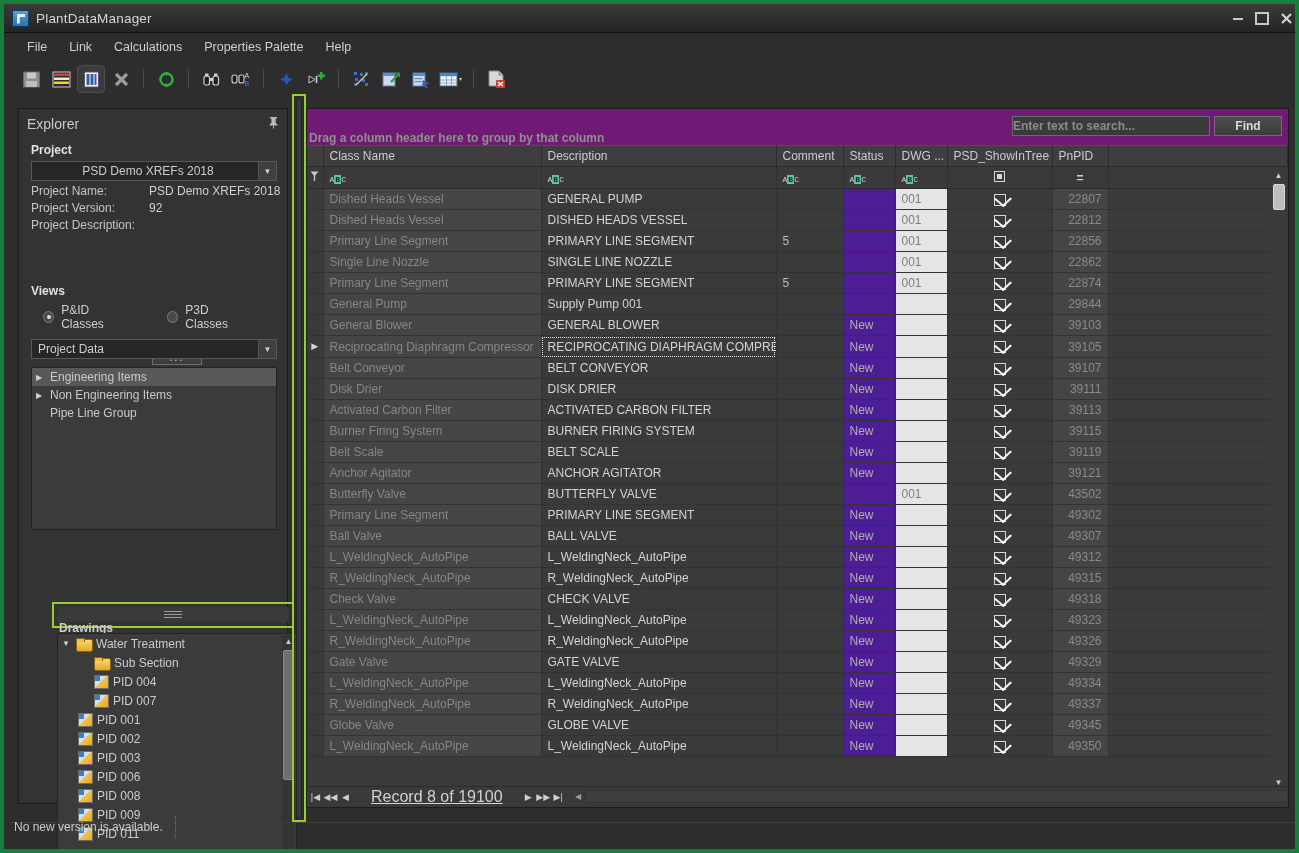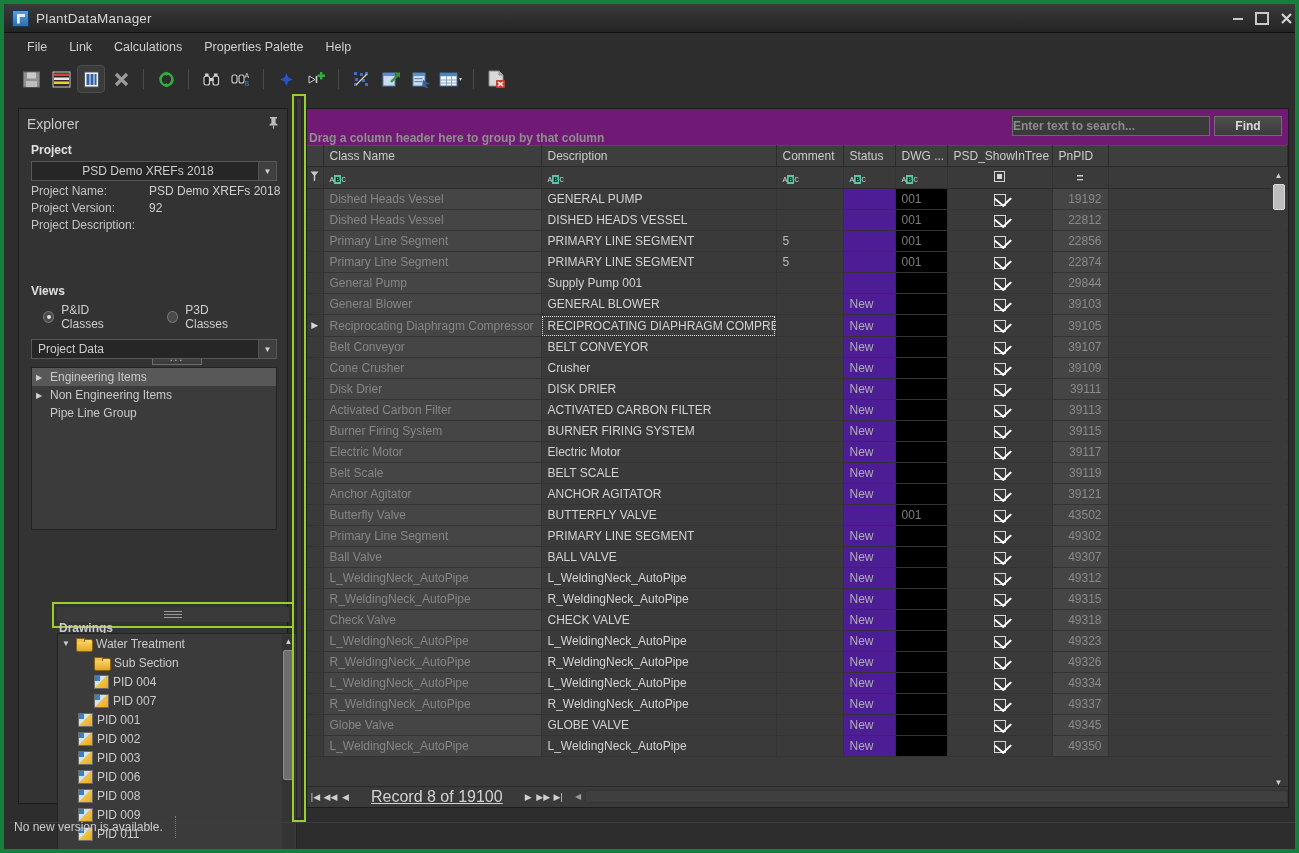--- a/index.html
+++ b/index.html
@@ -224,7 +224,7 @@
   tr.drow td.c-desc { color: #d3d3d3; background: #3a3a3a; }
   tr.drow td.c-comment { color: #b9b9b9; background: #3a3a3a; }
   tr.drow td.c-status { color: #b0b0b0; background: #4c1d95; }
-  tr.drow td.c-dwg { color: #7e7e7e; background: #000000; text-align: left; }
+  tr.drow td.c-dwg { color: #7e7e7e; background: #e5e5e5; text-align: left; }
   tr.drow td.c-show { background: #3a3a3a; text-align: center; }
   tr.drow td.c-pnpid { color: #8a8a8a; background: #454545; text-align: right; }
   tr.drow td.c-blank { background: #3a3a3a; border-right: none; }

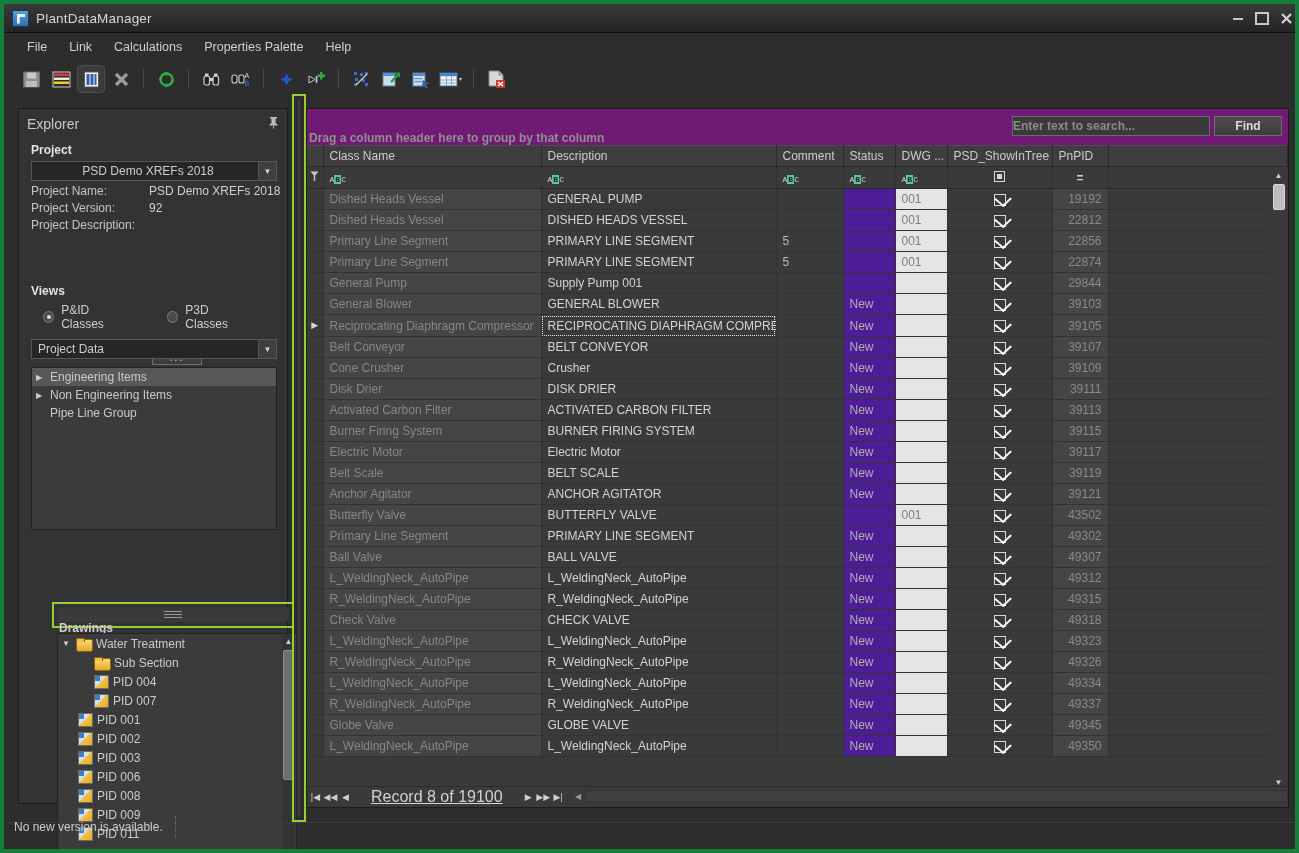--- a/index.html
+++ b/index.html
@@ -609,7 +609,7 @@
             <td class="c-status"></td>
             <td class="c-dwg">001</td>
             <td class="c-show"><span class="chk"></span></td>
-            <td class="c-pnpid">19192</td>
+            <td class="c-pnpid">22807</td>
             <td class="c-blank"></td>
           </tr>
           <tr class="drow">

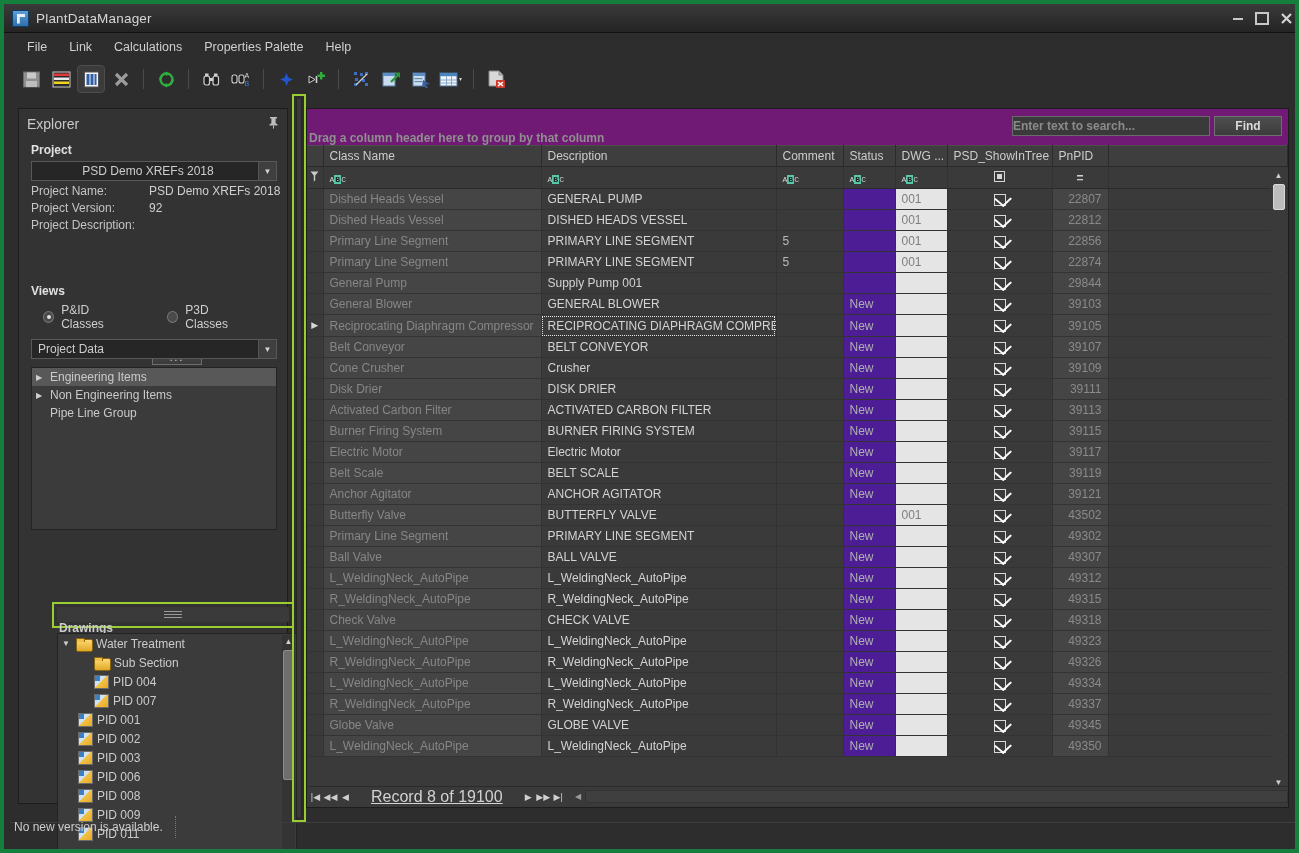--- a/index.html
+++ b/index.html
@@ -636,6 +636,17 @@
           </tr>
           <tr class="drow">
             <td class="c-ind"></td>
+            <td class="c-class">Single Line Nozzle</td>
+            <td class="c-desc">SINGLE LINE NOZZLE</td>
+            <td class="c-comment"></td>
+            <td class="c-status"></td>
+            <td class="c-dwg">001</td>
+            <td class="c-show"><span class="chk"></span></td>
+            <td class="c-pnpid">22862</td>
+            <td class="c-blank"></td>
+          </tr>
+          <tr class="drow">
+            <td class="c-ind"></td>
             <td class="c-class">Primary Line Segment</td>
             <td class="c-desc">PRIMARY LINE SEGMENT</td>
             <td class="c-comment">5</td>

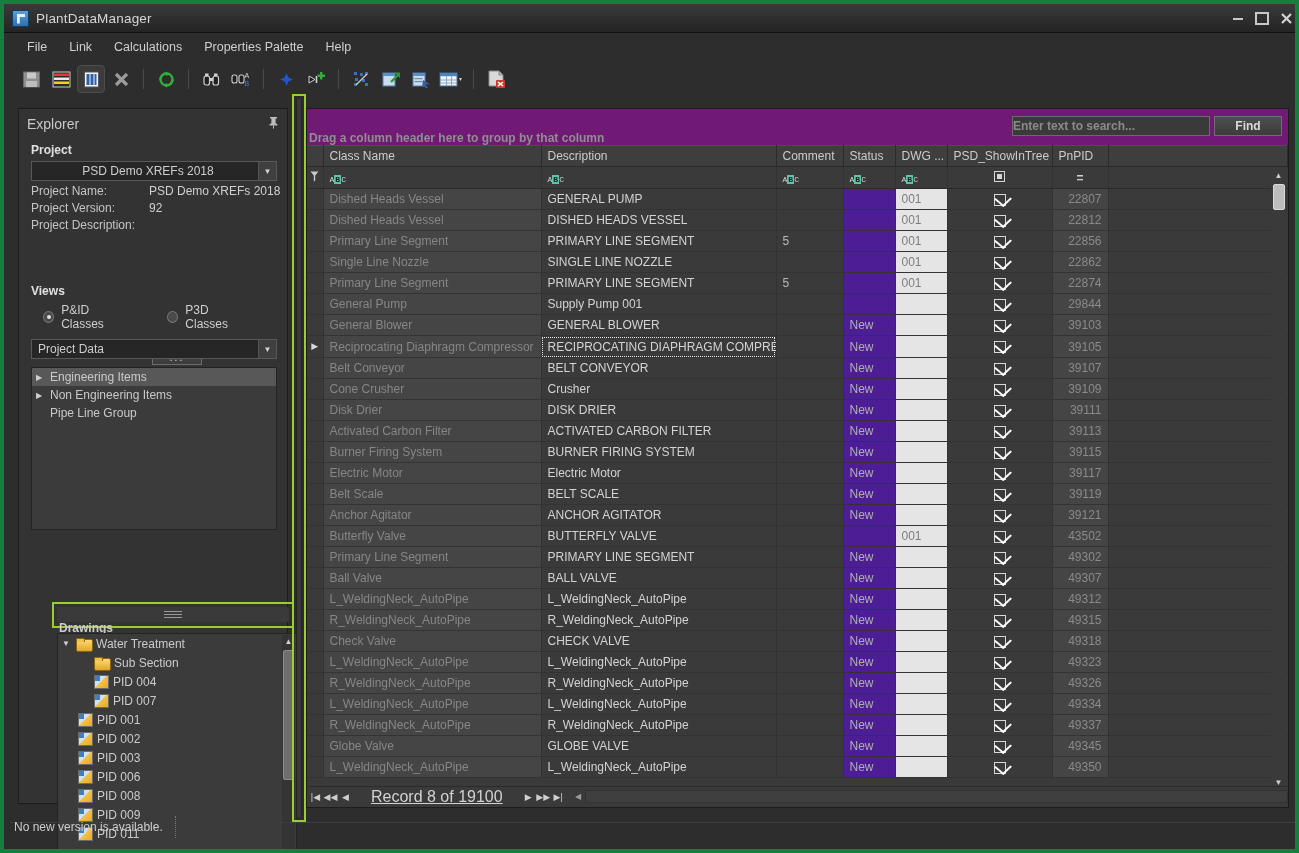--- a/index.html
+++ b/index.html
@@ -702,17 +702,6 @@
           </tr>
           <tr class="drow">
             <td class="c-ind"></td>
-            <td class="c-class">Cone Crusher</td>
-            <td class="c-desc">Crusher</td>
-            <td class="c-comment"></td>
-            <td class="c-status">New</td>
-            <td class="c-dwg"></td>
-            <td class="c-show"><span class="chk"></span></td>
-            <td class="c-pnpid">39109</td>
-            <td class="c-blank"></td>
-          </tr>
-          <tr class="drow">
-            <td class="c-ind"></td>
             <td class="c-class">Disk Drier</td>
             <td class="c-desc">DISK DRIER</td>
             <td class="c-comment"></td>

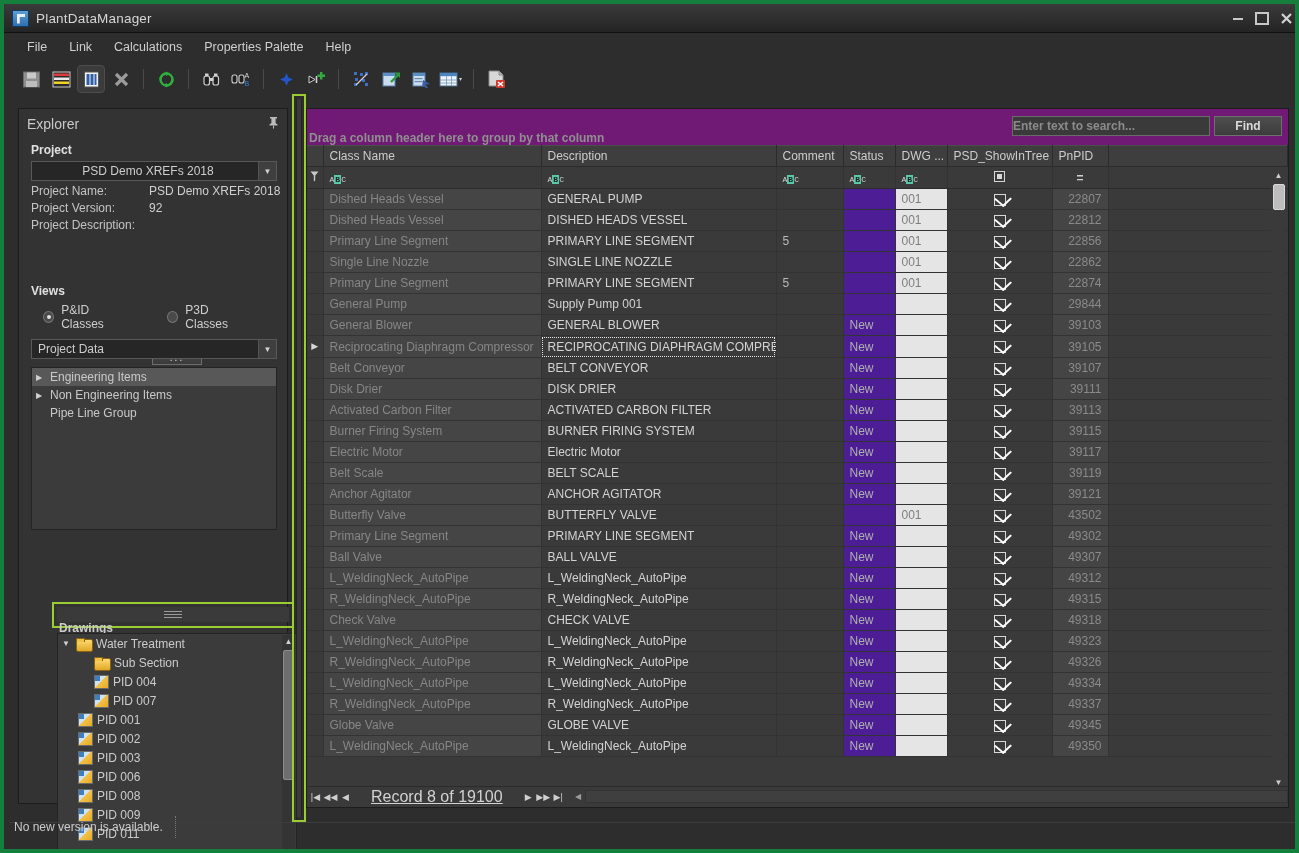--- a/index.html
+++ b/index.html
@@ -735,17 +735,6 @@
           </tr>
           <tr class="drow">
             <td class="c-ind"></td>
-            <td class="c-class">Electric Motor</td>
-            <td class="c-desc">Electric Motor</td>
-            <td class="c-comment"></td>
-            <td class="c-status">New</td>
-            <td class="c-dwg"></td>
-            <td class="c-show"><span class="chk"></span></td>
-            <td class="c-pnpid">39117</td>
-            <td class="c-blank"></td>
-          </tr>
-          <tr class="drow">
-            <td class="c-ind"></td>
             <td class="c-class">Belt Scale</td>
             <td class="c-desc">BELT SCALE</td>
             <td class="c-comment"></td>

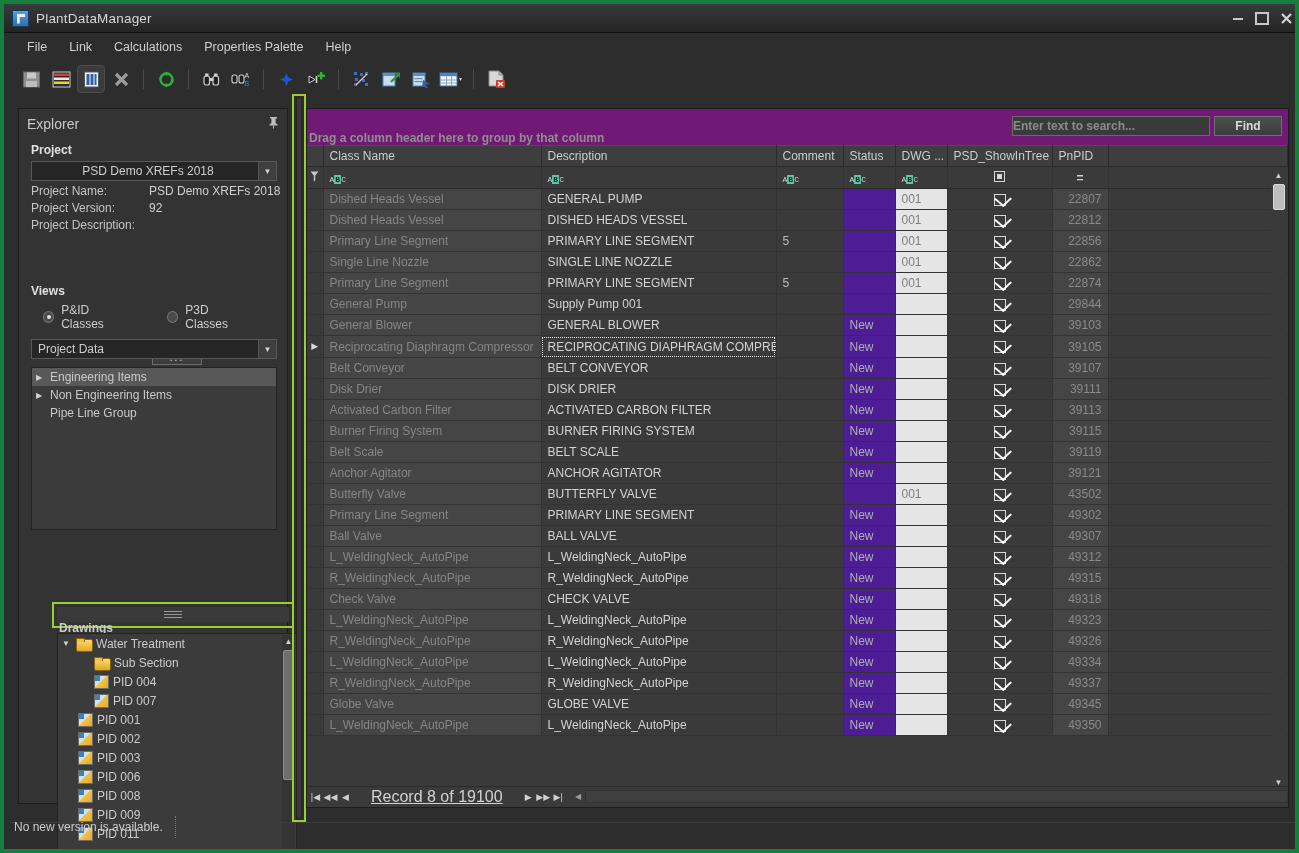--- a/index.html
+++ b/index.html
@@ -845,6 +845,17 @@
           </tr>
           <tr class="drow">
             <td class="c-ind"></td>
+            <td class="c-class">Gate Valve</td>
+            <td class="c-desc">GATE VALVE</td>
+            <td class="c-comment"></td>
+            <td class="c-status">New</td>
+            <td class="c-dwg"></td>
+            <td class="c-show"><span class="chk"></span></td>
+            <td class="c-pnpid">49329</td>
+            <td class="c-blank"></td>
+          </tr>
+          <tr class="drow">
+            <td class="c-ind"></td>
             <td class="c-class">L_WeldingNeck_AutoPipe</td>
             <td class="c-desc">L_WeldingNeck_AutoPipe</td>
             <td class="c-comment"></td>

